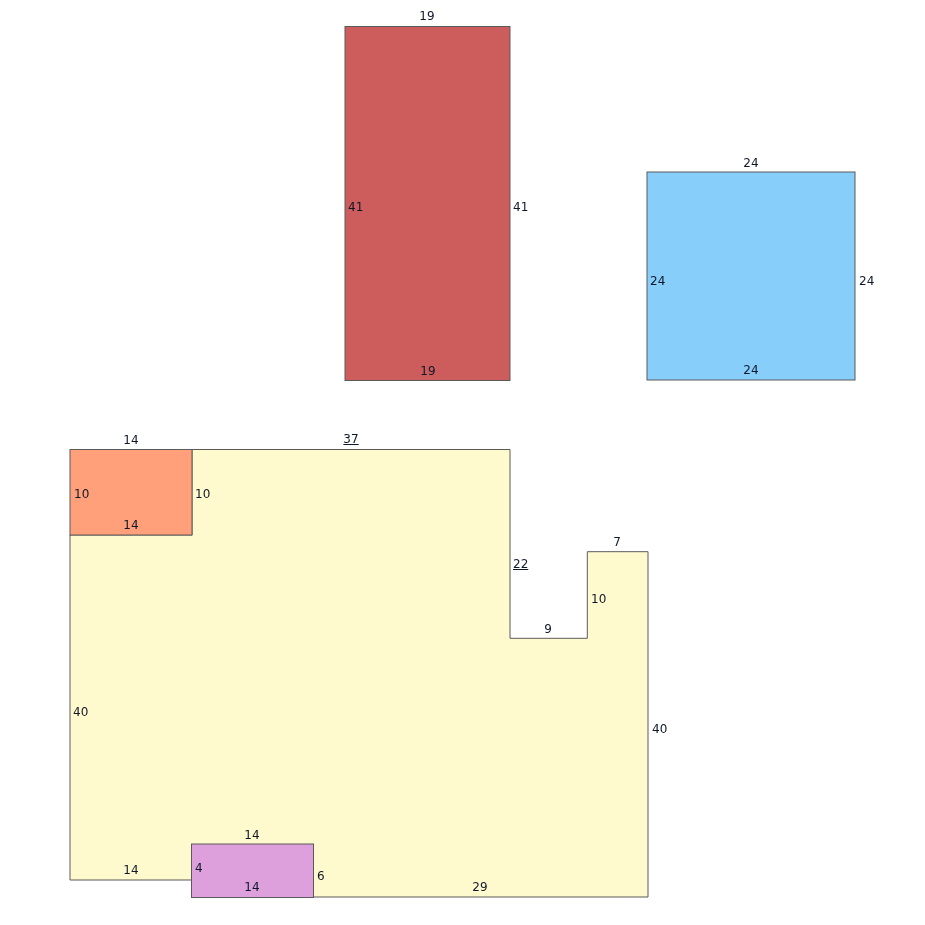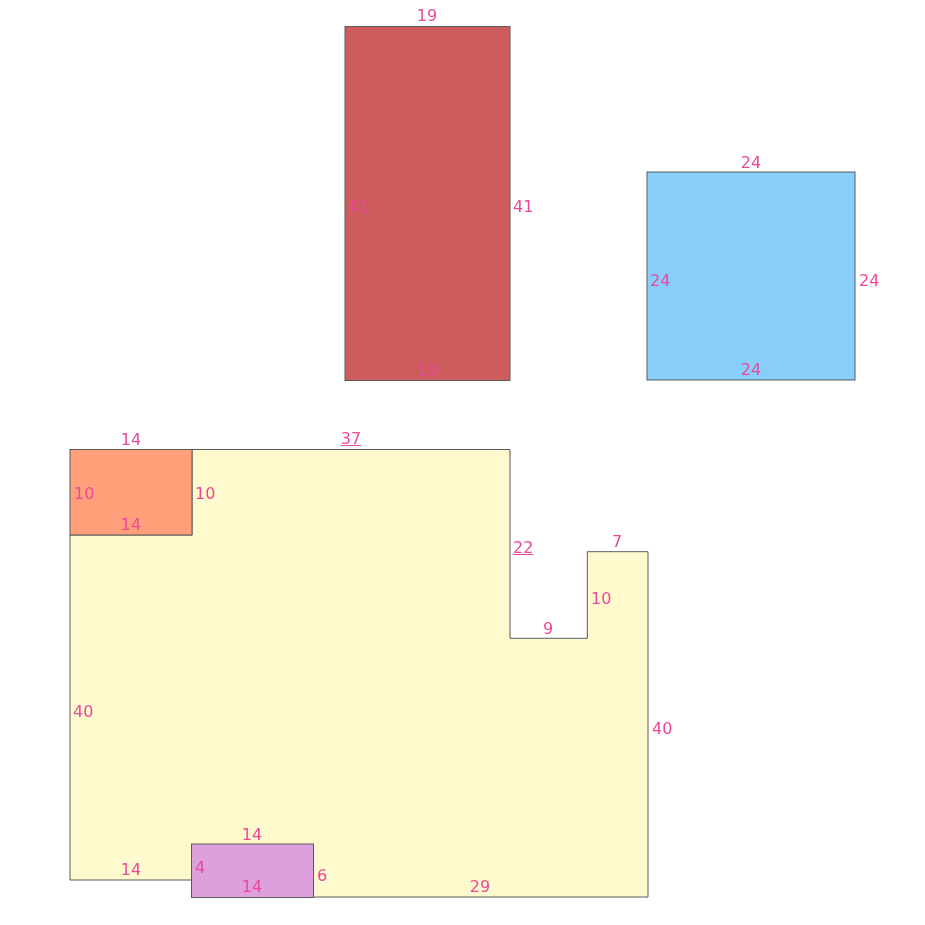--- a/index.html
+++ b/index.html
@@ -26,8 +26,8 @@
   }
   .lbl {
     position: absolute;
-    font-size: 16px;
-    color: #ec4899;
+    font-size: 12px;
+    color: #0f172a;
     line-height: 1;
     white-space: nowrap;
     transform: translate(-50%, -50%);

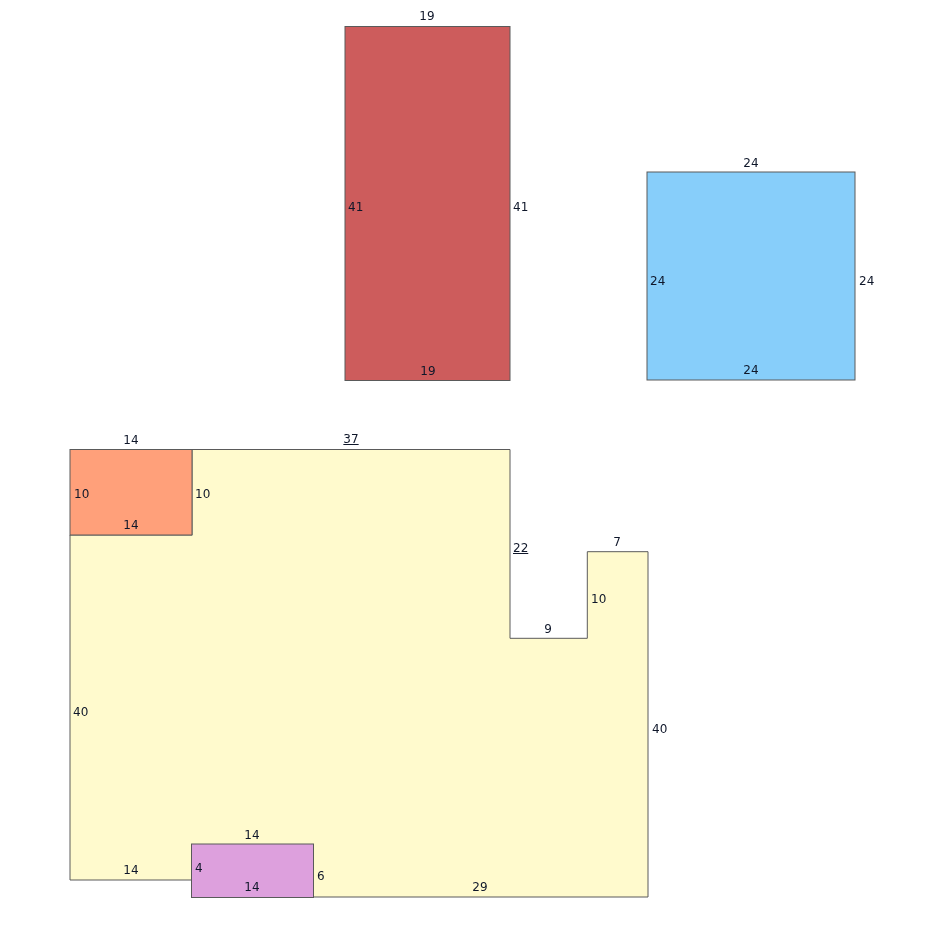--- a/index.html
+++ b/index.html
@@ -60,7 +60,7 @@
   <span class="lbl" style="left:751px; top:370px;">24</span>
 
   <span class="lbl" style="left:351px; top:439px;text-decoration:underline;">37</span>
-  <span class="lbl v" style="left:513px; top:548px;text-decoration:underline;">22</span>
+  <span class="lbl v" style="left:513px; top:564px;text-decoration:underline;">22</span>
   <span class="lbl" style="left:548px; top:629px;">9</span>
   <span class="lbl v" style="left:591px; top:599px;">10</span>
   <span class="lbl" style="left:617px; top:542px;">7</span>

